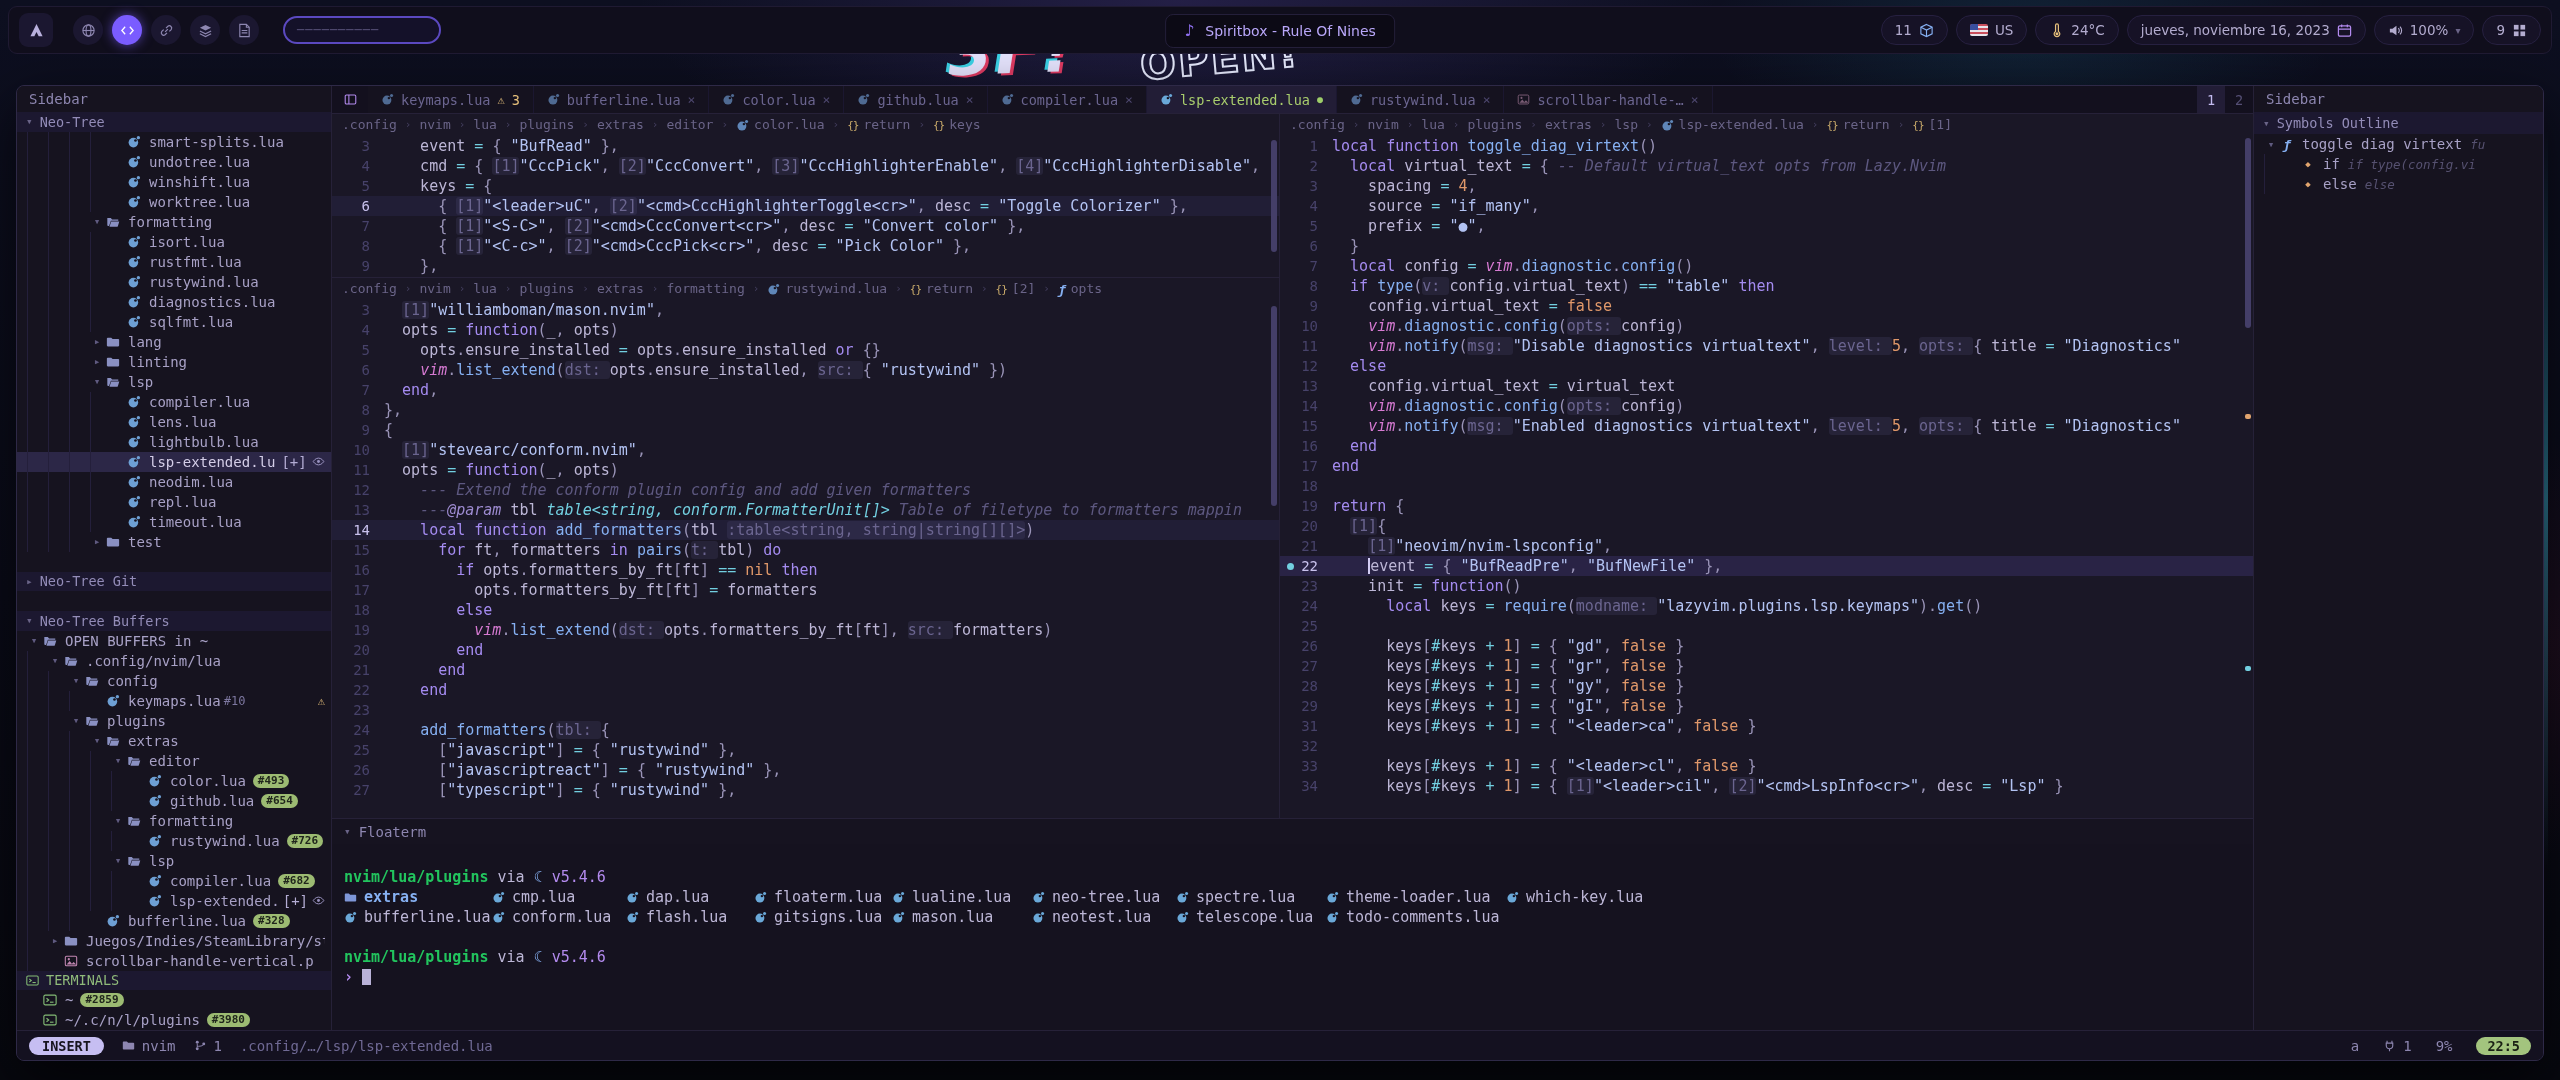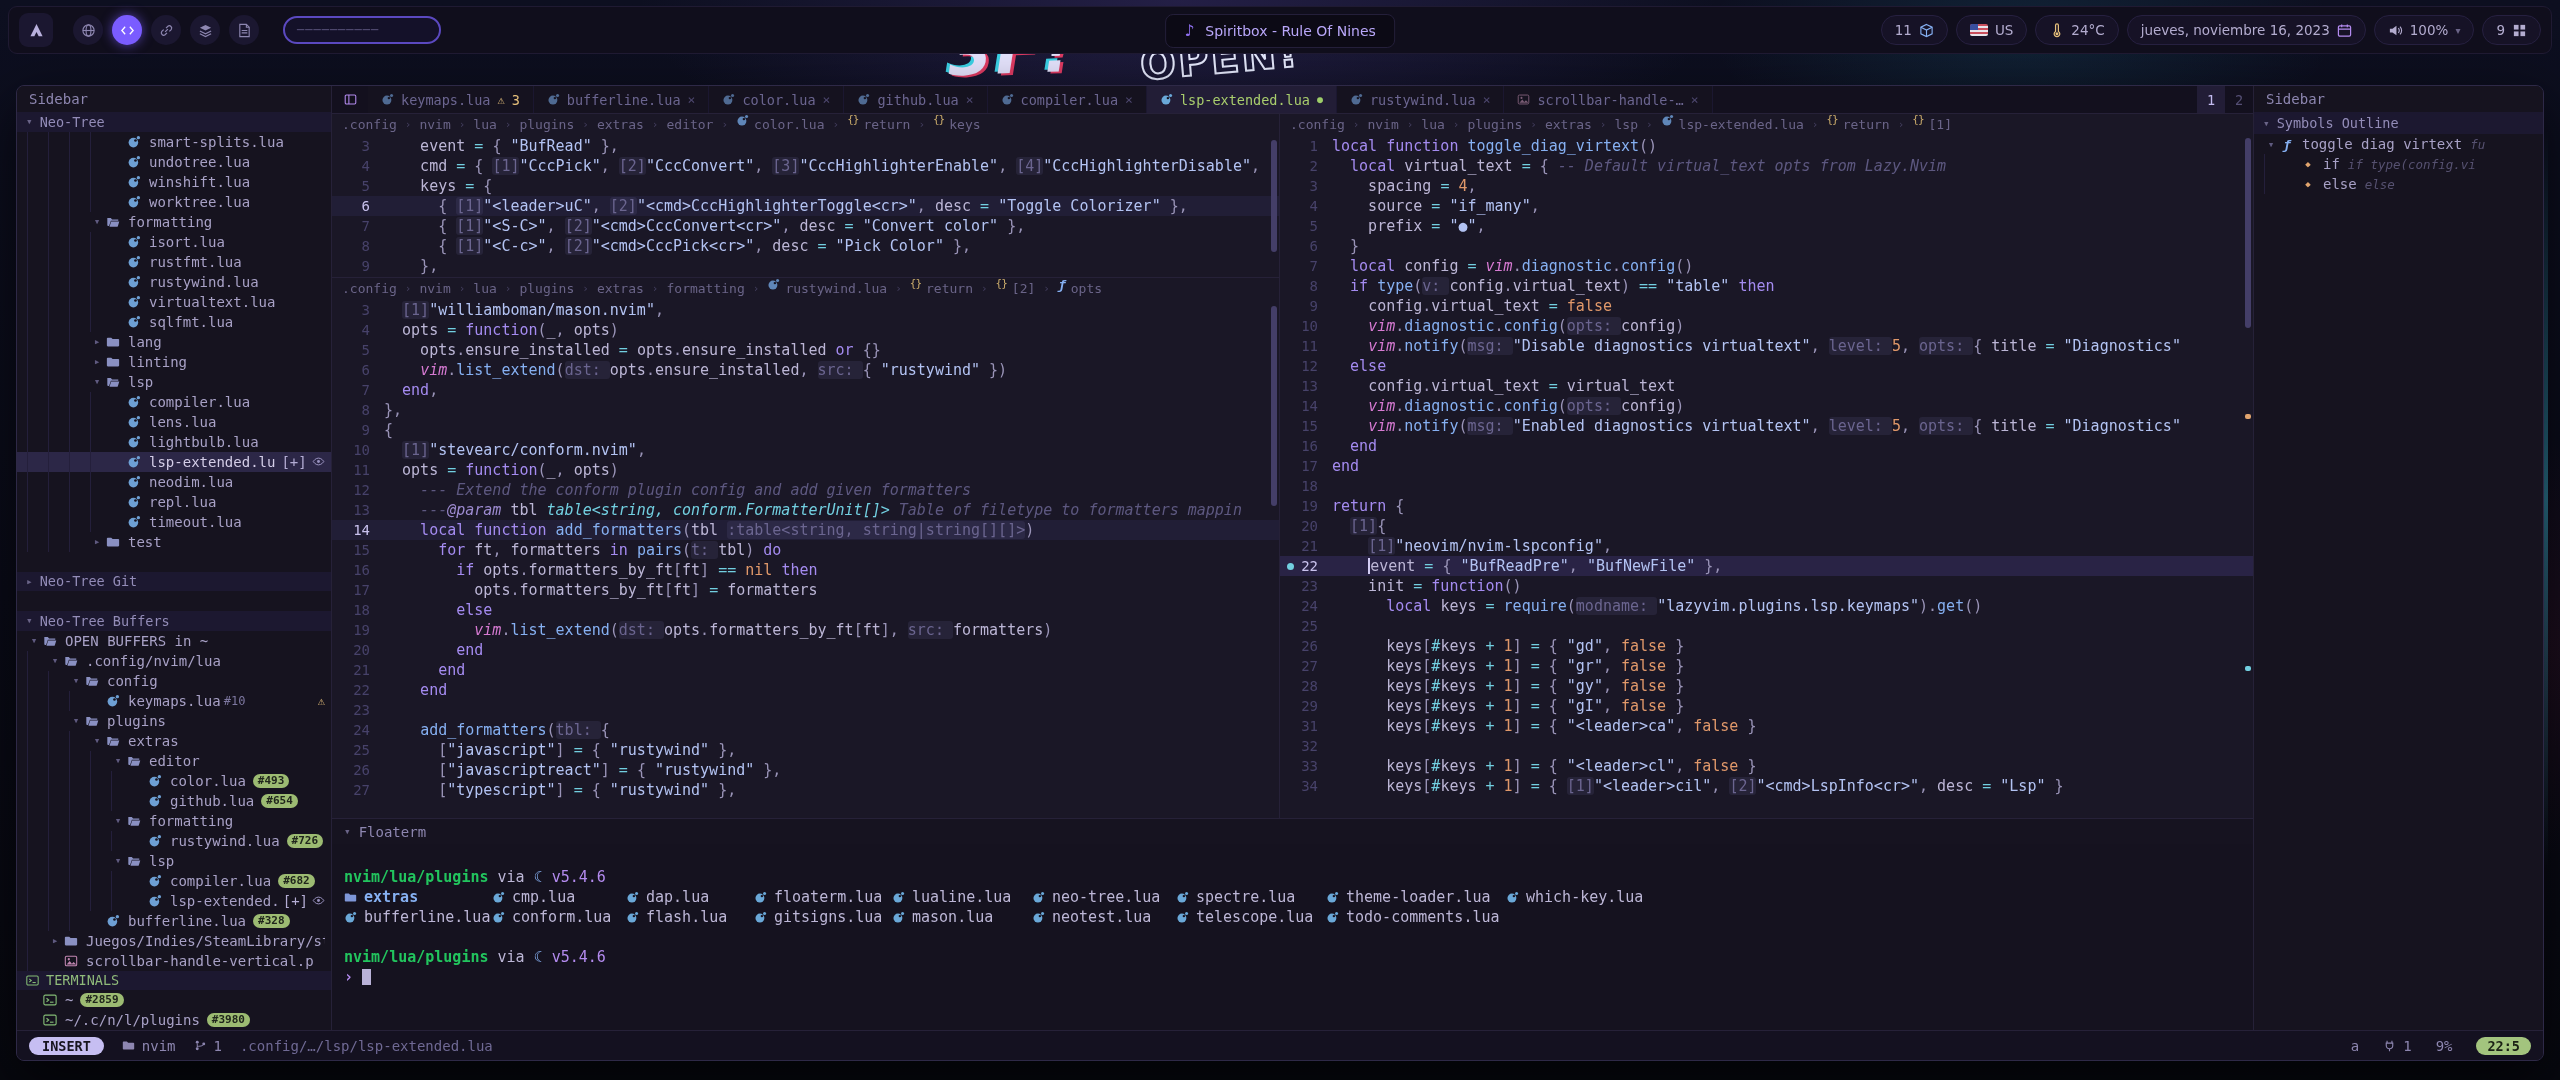--- a/index.html
+++ b/index.html
@@ -81,7 +81,7 @@
   .pane3{height:100%}
   .crumb{height:22px;line-height:22px;padding:0 10px;font-size:13px;color:#6a6488;display:flex;gap:8px;align-items:center;white-space:nowrap;overflow:hidden}
   .crumb .sep{color:#443f60;font-size:11px}
-  .crumb .cseg{display:flex;align-items:flex-start;gap:5px}
+  .crumb .cseg{display:flex;align-items:center;gap:5px}
   .crumb .ic-lua{color:#5f86b8}
   .crumb .ic-brace{color:#c7a96a;font-size:11px}
   .crumb .ic-fn{color:#86b0f2}

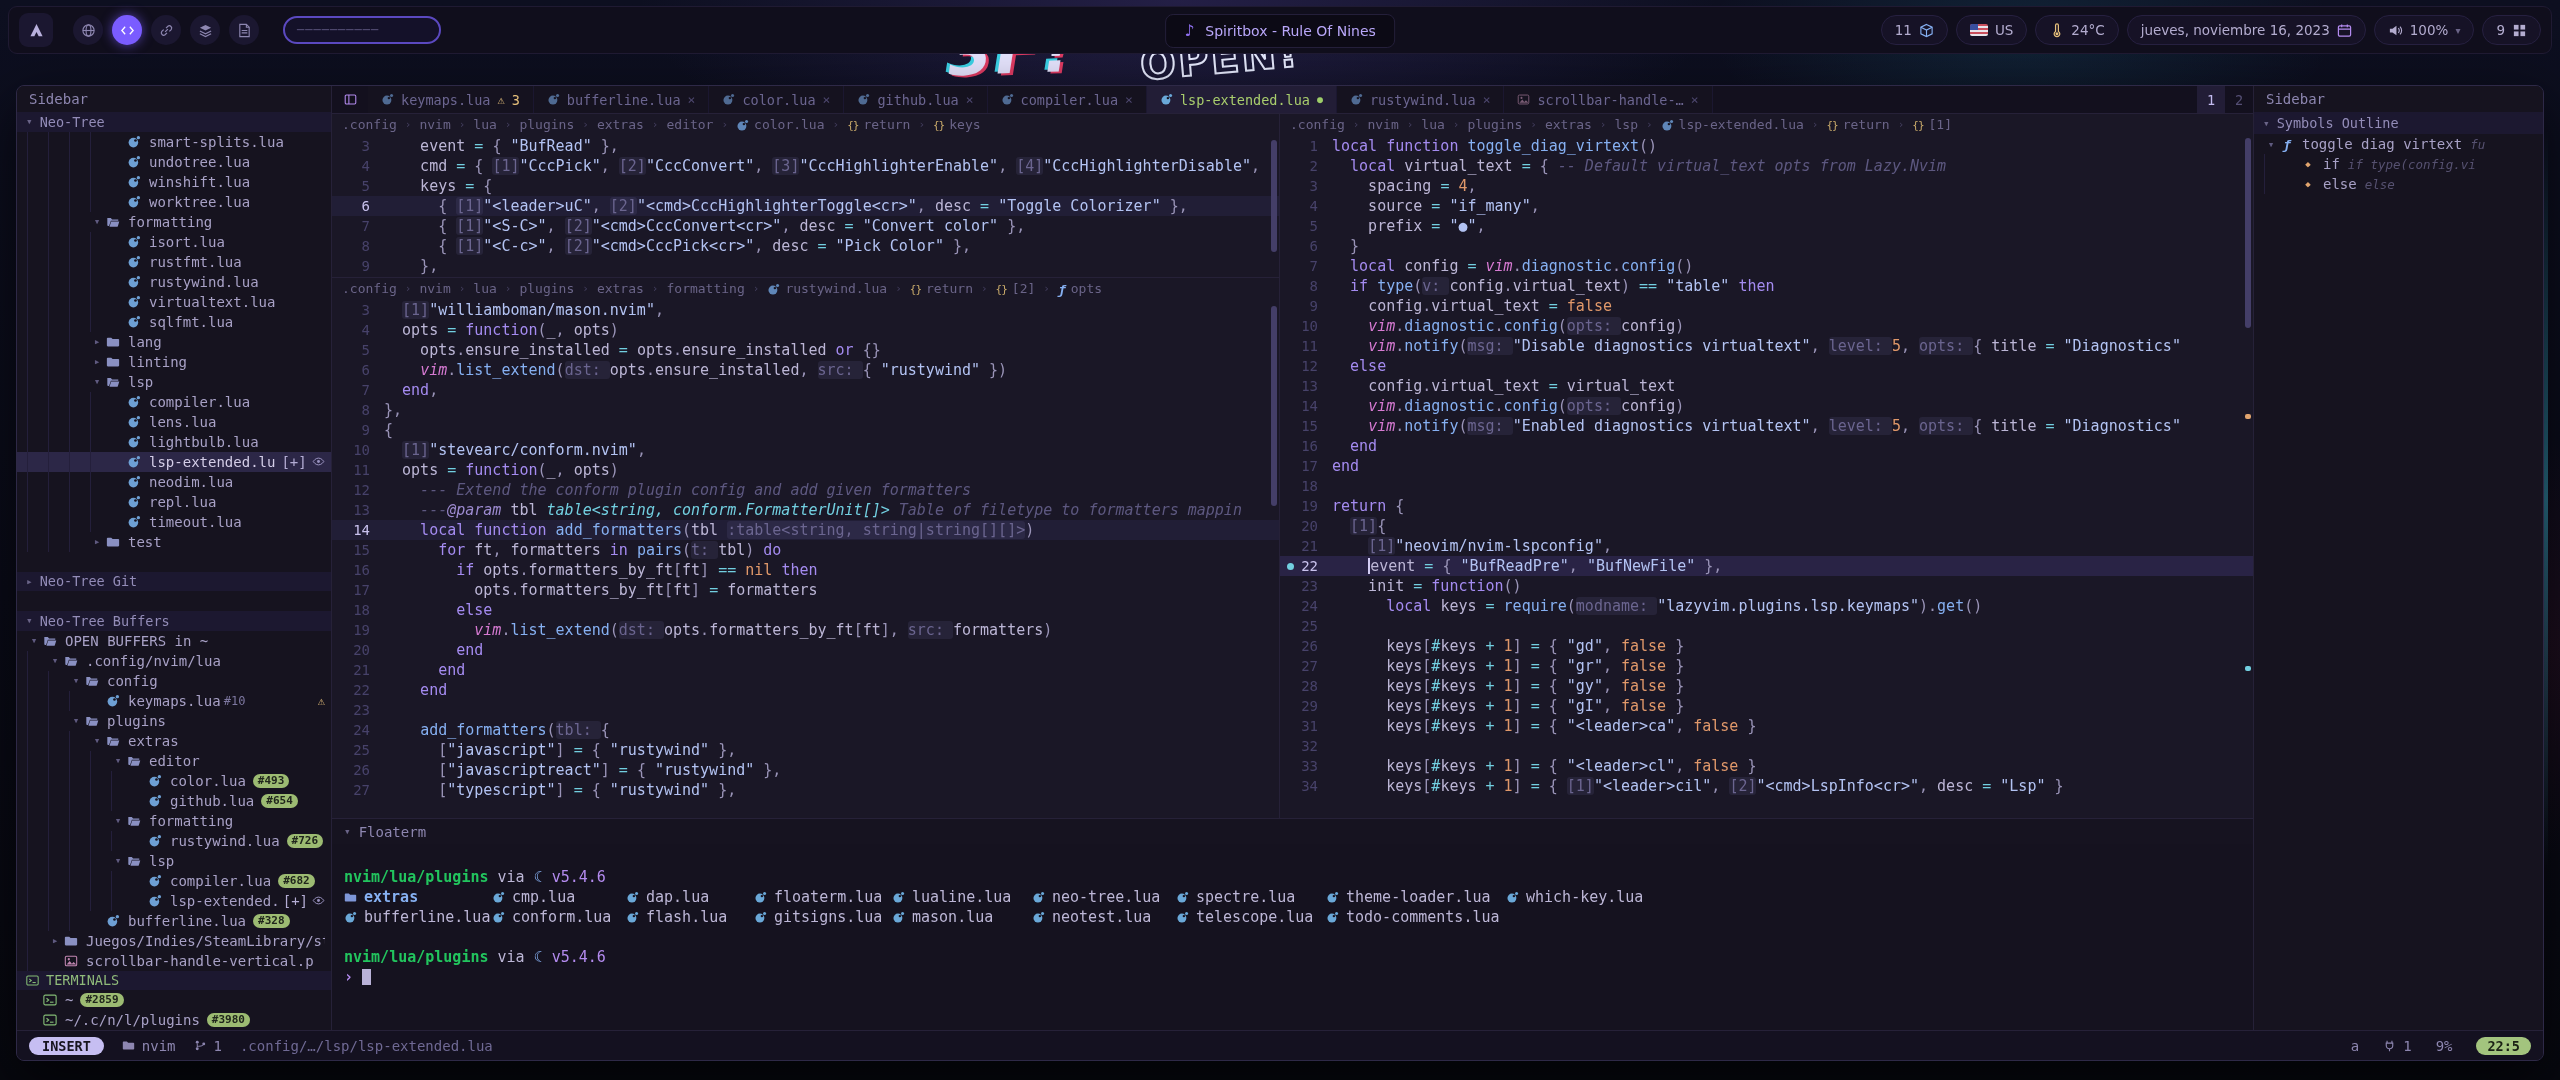--- a/index.html
+++ b/index.html
@@ -408,7 +408,7 @@
                 <circle cx="9.7" cy="6.3" r="1.5" fill="#16131f"></circle>
               </svg>
             </span>
-            <span class="tlab">virtualtext.lua</span>
+            <span class="tlab">diagnostics.lua</span>
           </div>
           <div class="trow">
             <span class="ig"></span>

